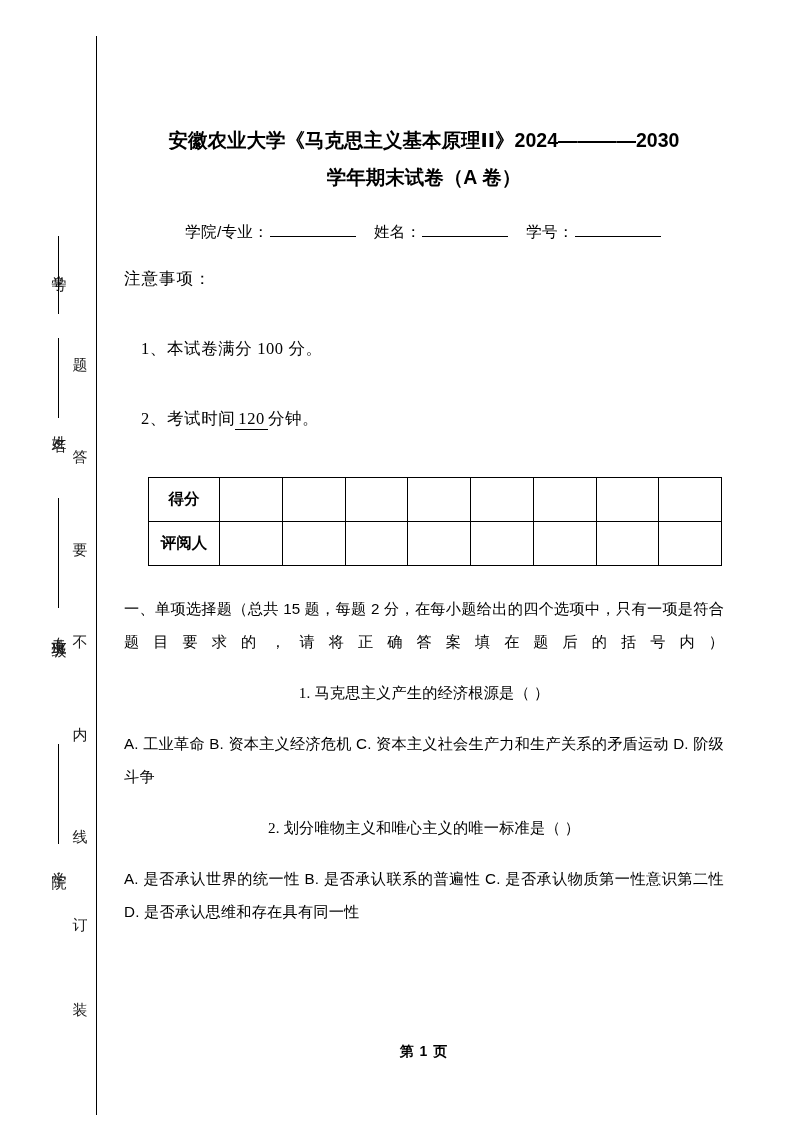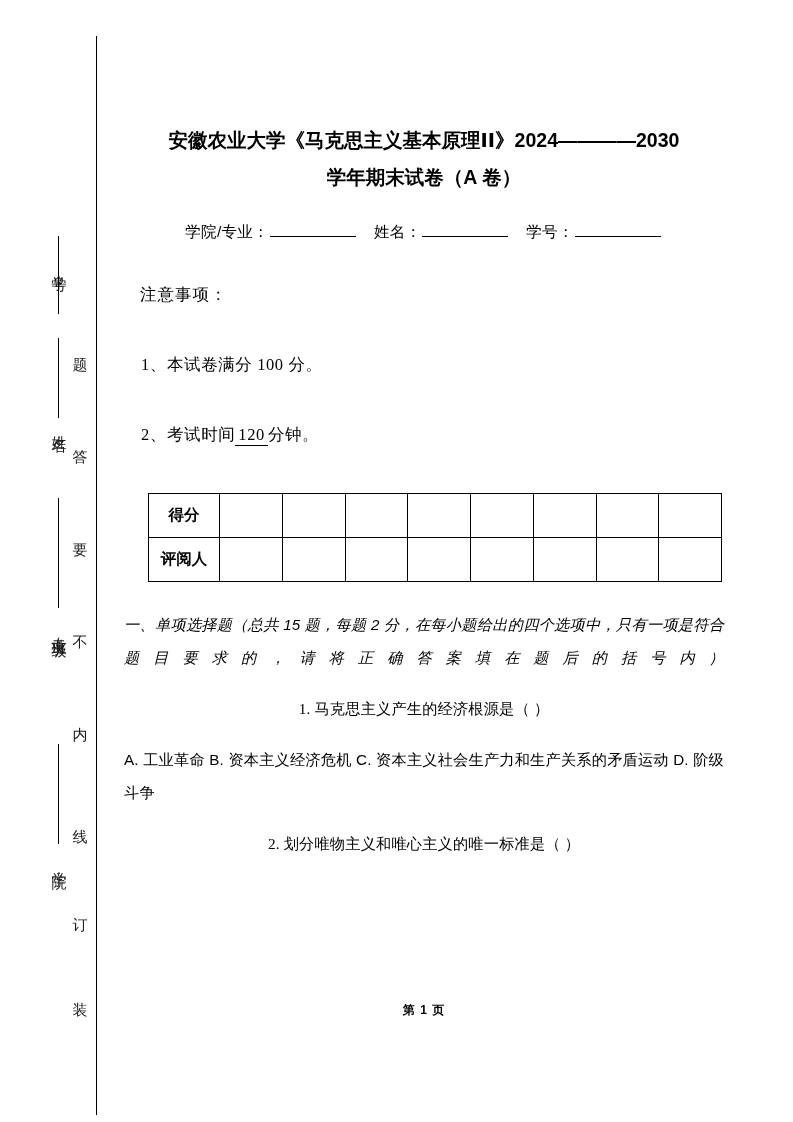--- a/index.html
+++ b/index.html
@@ -122,7 +122,7 @@
   .id-line .gap { display: inline-block; width: 16px; }
 
   .notice-head {
-    margin: 16px;
+    margin: 0;
     padding-top: 25px;
     font-size: 16.5px;
     letter-spacing: 1px;

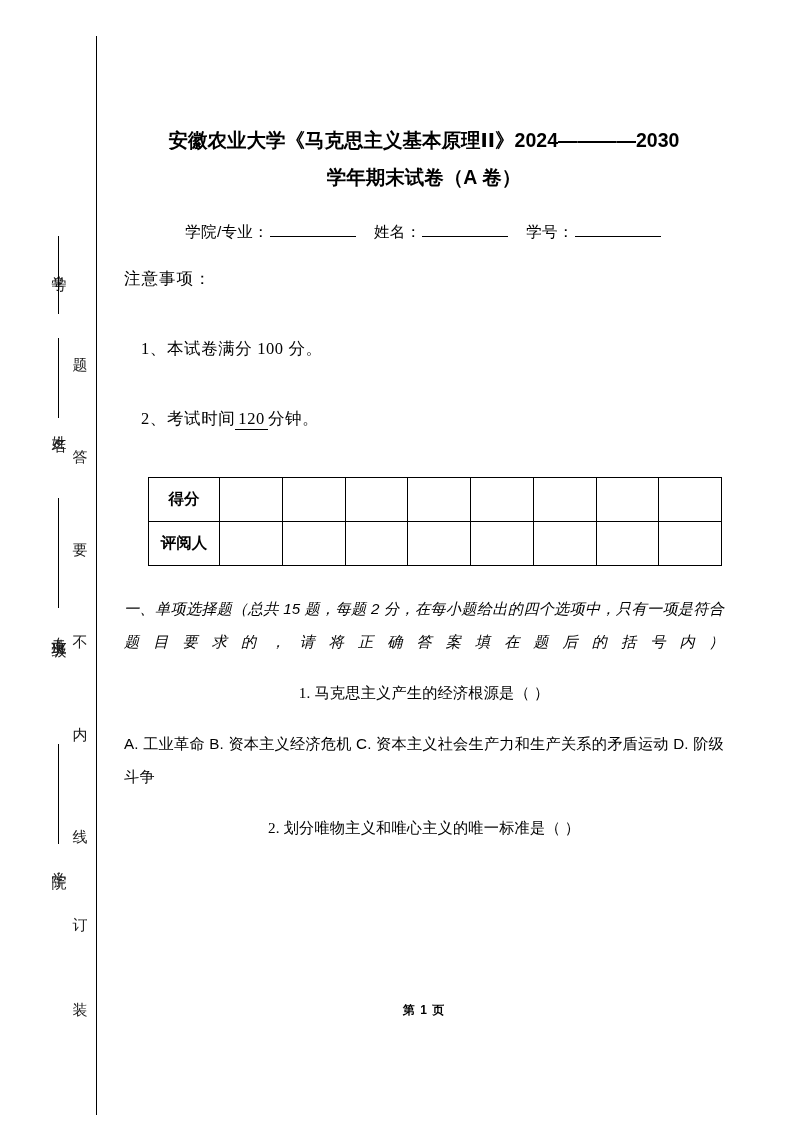--- a/index.html
+++ b/index.html
@@ -173,7 +173,6 @@
     text-align: justify;
     text-align-last: justify;
     letter-spacing: 0px;
-    font-style: italic;
   }
   .q-stem {
     margin: 0;

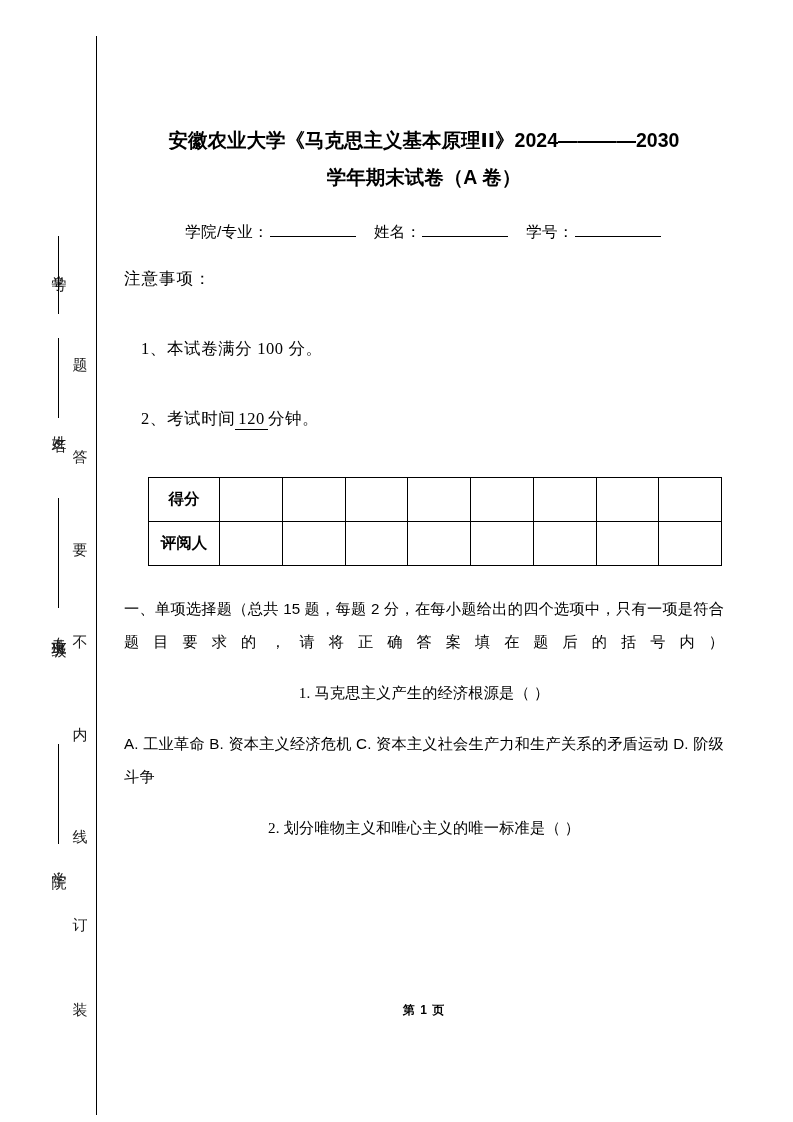--- a/index.html
+++ b/index.html
@@ -290,6 +290,7 @@
   <p class="q-options">A. 工业革命   B. 资本主义经济危机   C. 资本主义社会生产力和生产关系的矛盾运动   D. 阶级斗争</p>
 
   <p class="q-stem">2. 划分唯物主义和唯心主义的唯一标准是（   ）</p>
+  <p class="q-options">A. 是否承认世界的统一性   B. 是否承认联系的普遍性   C. 是否承认物质第一性意识第二性   D. 是否承认思维和存在具有同一性</p>
 
   <div class="page-footer">第 1 页</div>
 

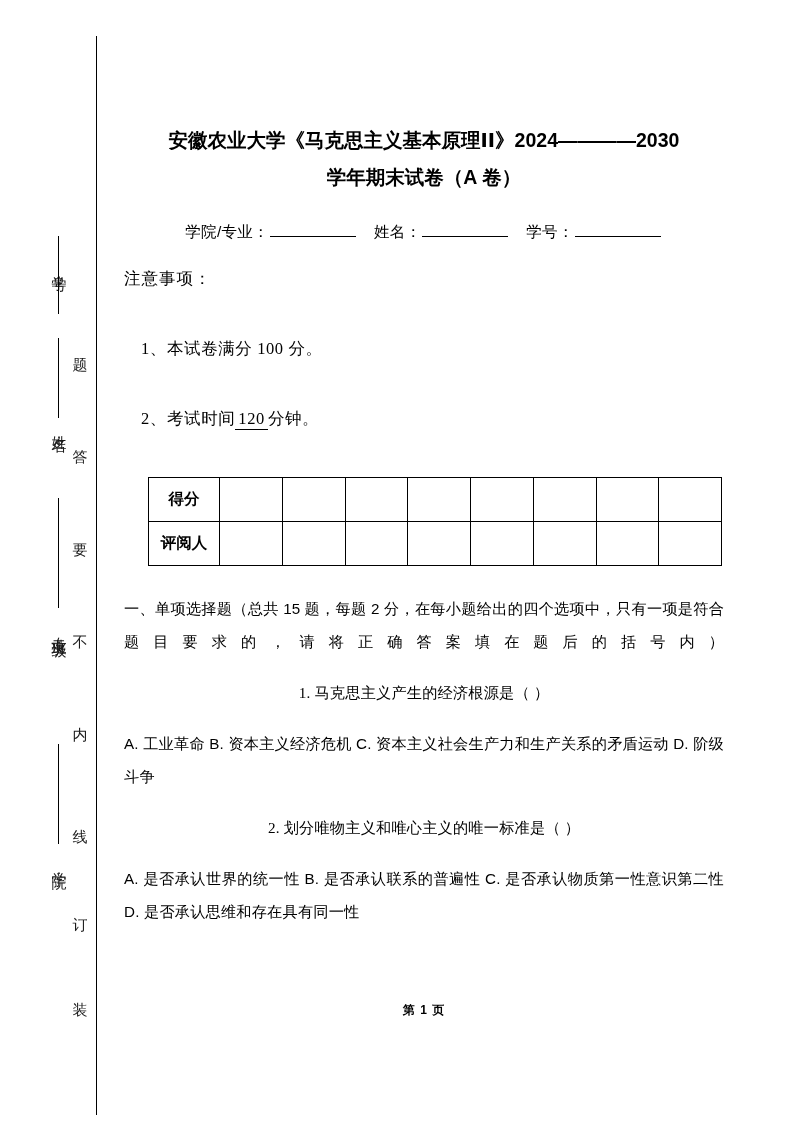--- a/index.html
+++ b/index.html
@@ -197,11 +197,11 @@
   .page-footer {
     position: absolute;
     left: 0;
-    top: 1002px;
+    top: 1043px;
     width: 600px;
     text-align: center;
     font-family: "Liberation Sans", "DejaVu Sans", sans-serif;
-    font-size: 12px;
+    font-size: 14px;
     font-weight: bold;
     letter-spacing: 1px;
   }

